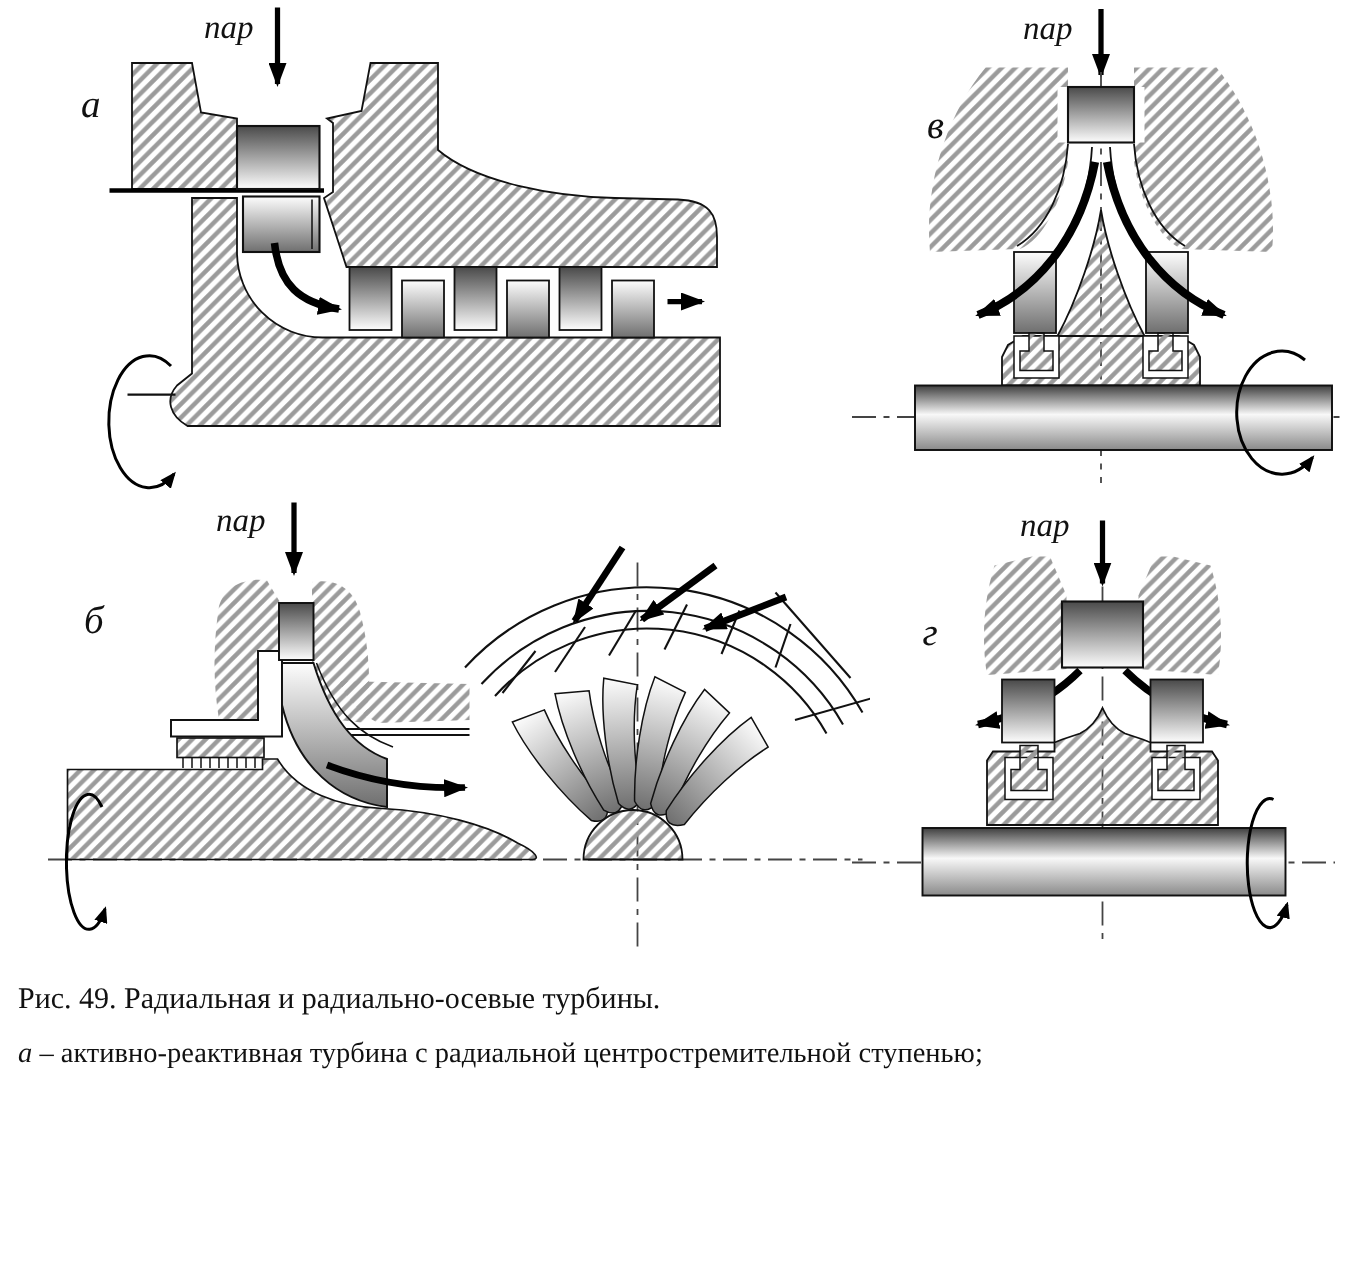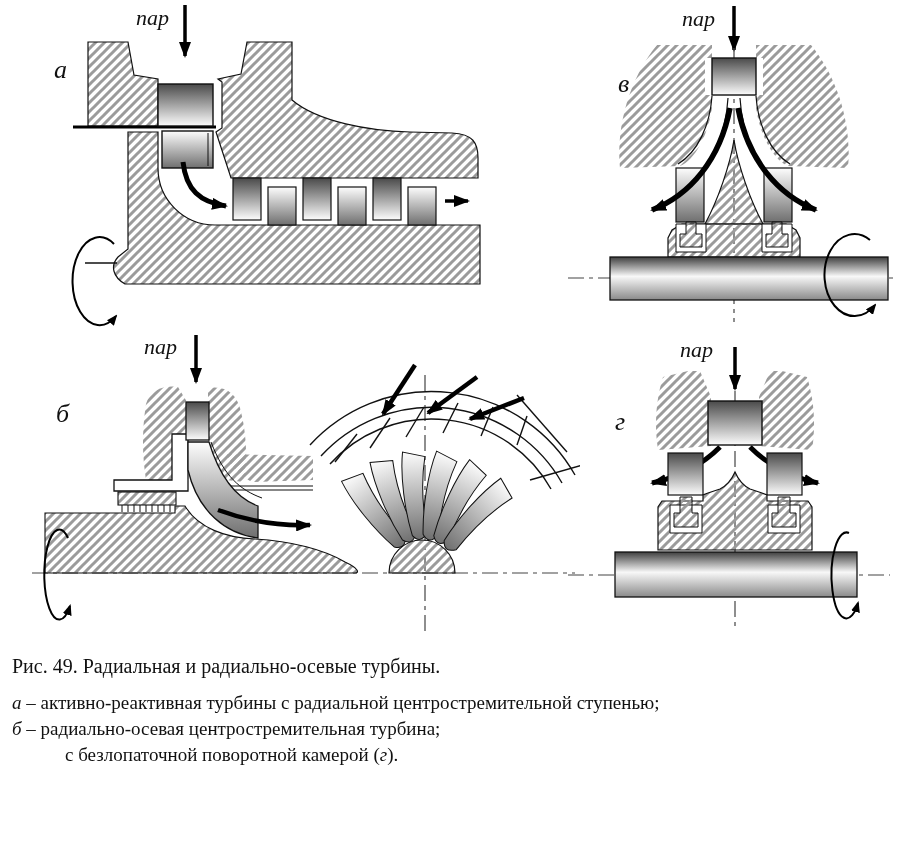--- a/index.html
+++ b/index.html
@@ -254,7 +254,7 @@
 
   <div class="caption">
     <p class="cap-title">Рис. 49. Радиальная и радиально-осевые турбины.</p>
-    <p class="cap-line"><i>а</i><span> – активно-реактивная турбины с радиальной центростремительной ступенью;</span></p>
+    <p class="cap-line"><i>а</i><span> – активно-реактивная турбина с радиальной центростремительной ступенью;</span></p>
     <p class="cap-line"><i>б</i><span> – радиально-осевая центростремительная турбина;</span></p>
     <p class="cap-line indent"><span>с безлопаточной поворотной камерой (</span><i>г</i><span>).</span></p>
   </div>

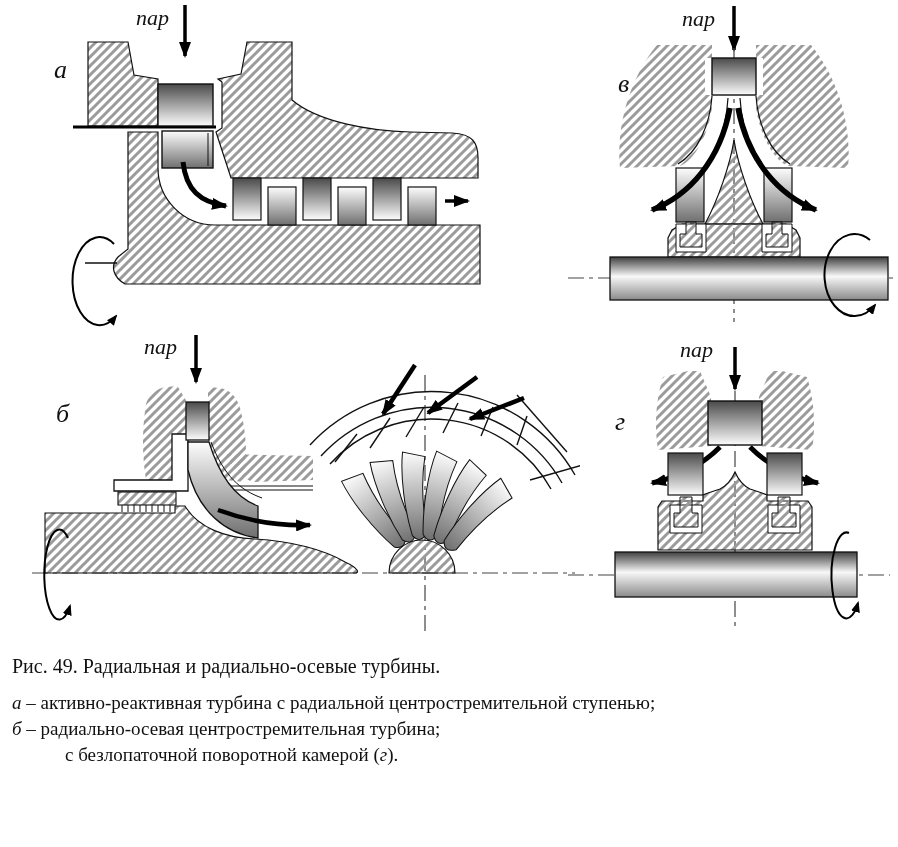--- a/index.html
+++ b/index.html
@@ -255,7 +255,6 @@
   <div class="caption">
     <p class="cap-title">Рис. 49. Радиальная и радиально-осевые турбины.</p>
     <p class="cap-line"><i>а</i><span> – активно-реактивная турбина с радиальной центростремительной ступенью;</span></p>
-    <p class="cap-line"><i>б</i><span> – радиально-осевая центростремительная турбина;</span></p>
     <p class="cap-line indent"><span>с безлопаточной поворотной камерой (</span><i>г</i><span>).</span></p>
   </div>
 

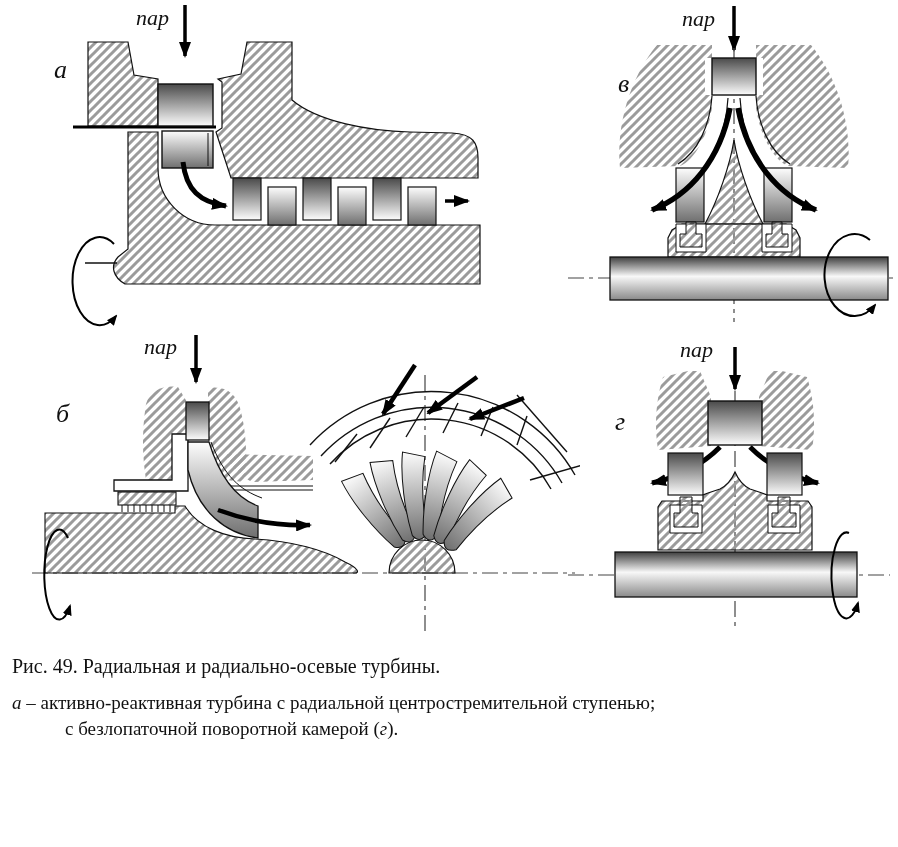--- a/index.html
+++ b/index.html
@@ -255,7 +255,6 @@
   <div class="caption">
     <p class="cap-title">Рис. 49. Радиальная и радиально-осевые турбины.</p>
     <p class="cap-line"><i>а</i><span> – активно-реактивная турбина с радиальной центростремительной ступенью;</span></p>
-    <p class="cap-line indent"><span>с безлопаточной поворотной камерой (</span><i>г</i><span>).</span></p>
   </div>
 
 </div>

